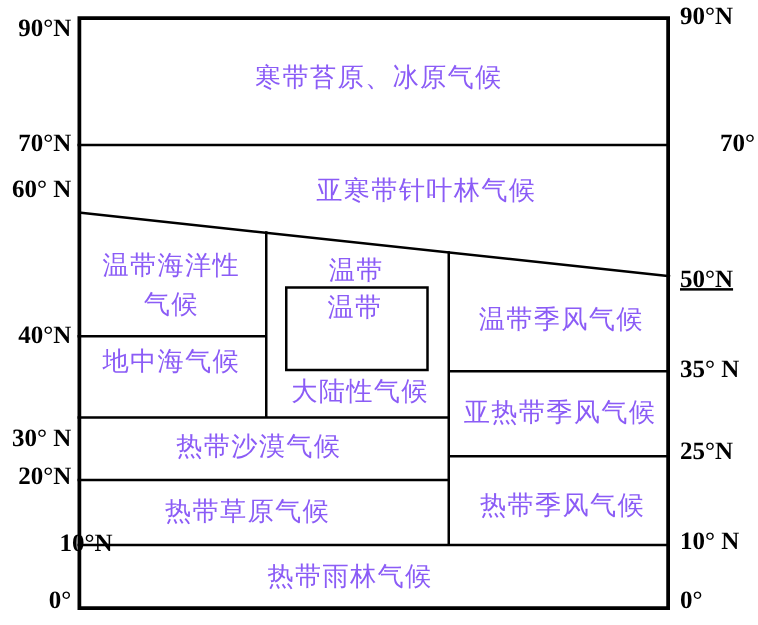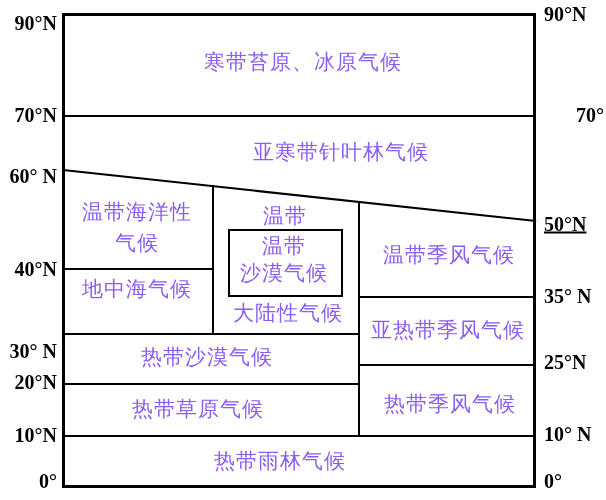--- a/index.html
+++ b/index.html
@@ -108,7 +108,7 @@
 
   <div class="axis-label axis-left" style="top:23px;">90°N</div>
   <div class="axis-label axis-left" style="top:115px;">70°N</div>
-  <div class="axis-label axis-left" style="top:176px;">60° N</div>
+  <div class="axis-label axis-left" style="top:152px;">60° N</div>
   <div class="axis-label axis-left" style="top:269px;">40°N</div>
   <div class="axis-label axis-left" style="top:351px;">30° N</div>
   <div class="axis-label axis-left" style="top:382px;">20°N</div>

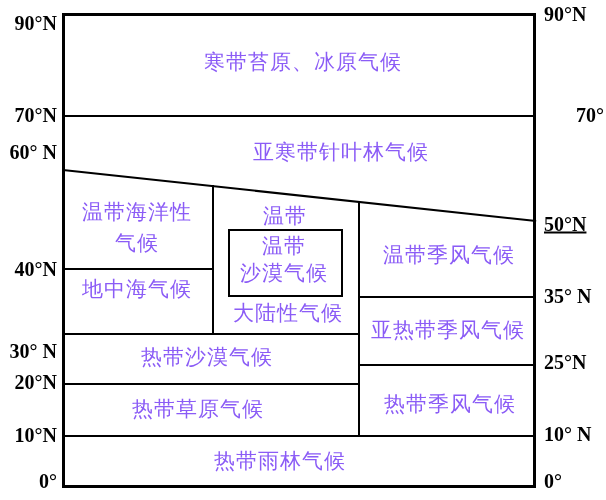--- a/index.html
+++ b/index.html
@@ -95,7 +95,6 @@
 
   <div class="zone-label" style="left:285px; top:216px;">温带</div>
   <div class="zone-label" style="left:284px; top:246px;">温带</div>
-  <div class="zone-label" style="left:284px; top:273px;">沙漠气候</div>
   <div class="zone-label" style="left:288px; top:313px;">大陆性气候</div>
 
   <div class="zone-label" style="left:449px; top:255px;">温带季风气候</div>

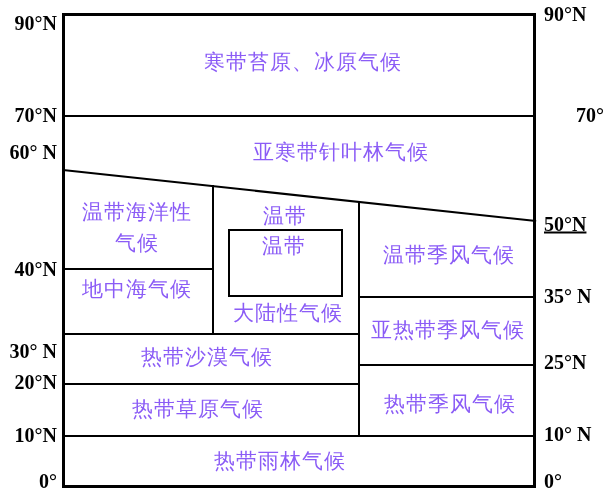--- a/index.html
+++ b/index.html
@@ -111,7 +111,7 @@
   <div class="axis-label axis-left" style="top:269px;">40°N</div>
   <div class="axis-label axis-left" style="top:351px;">30° N</div>
   <div class="axis-label axis-left" style="top:382px;">20°N</div>
-  <div class="axis-label axis-left" style="top:435px;">10°N</div>
+  <div class="axis-label axis-left" style="top:435px;padding-left:33px;">10°N</div>
   <div class="axis-label axis-left" style="top:481px;">0°</div>
 
   <div class="axis-label axis-right" style="top:14px;">90°N</div>

